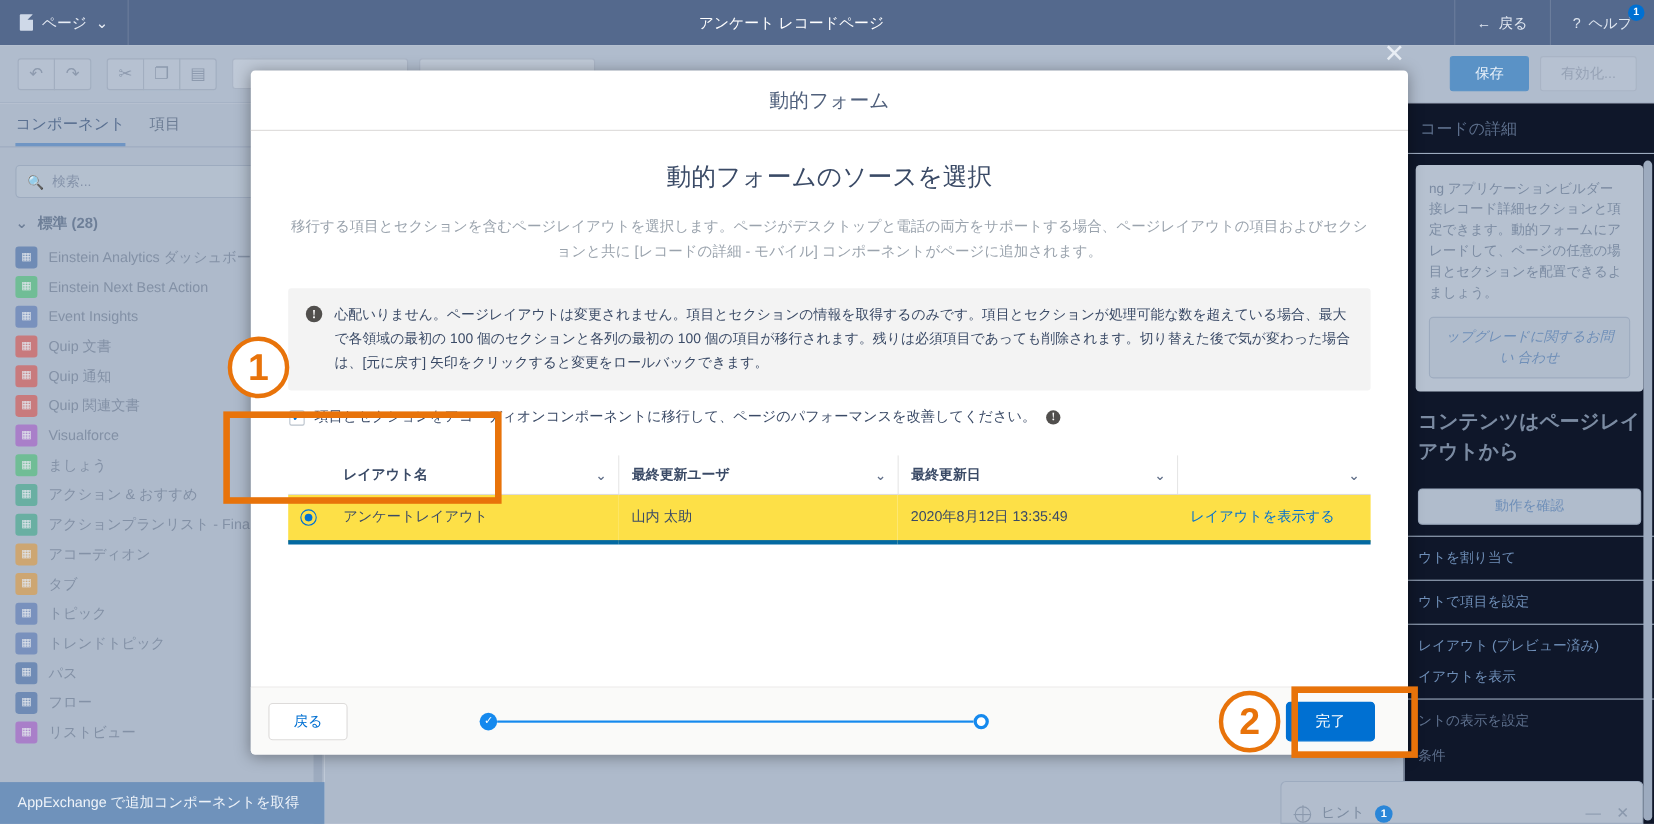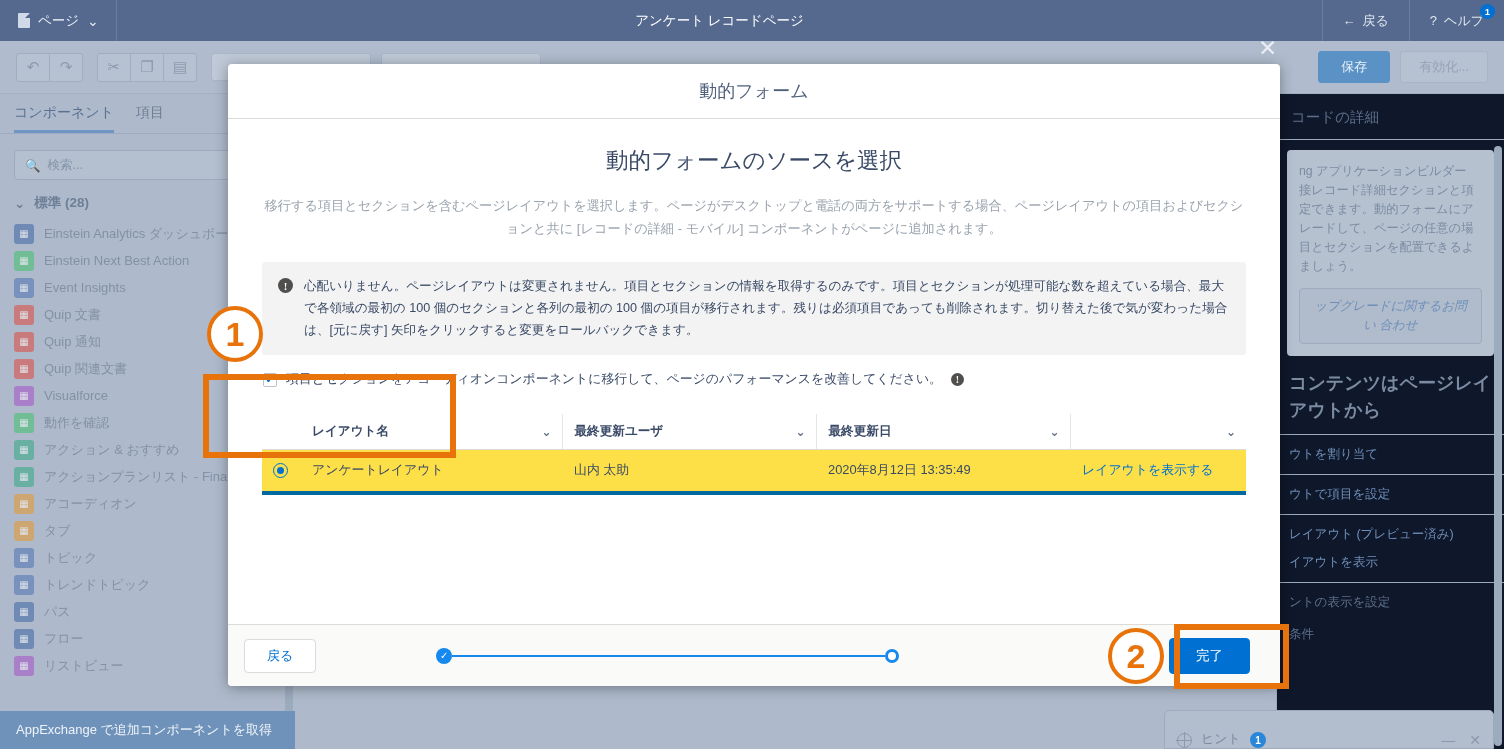--- a/index.html
+++ b/index.html
@@ -400,7 +400,7 @@
         </div>
         <div class="lp-item">
           <span class="lp-ico" style="background: rgb(75, 192, 118);">▦</span>
-          <span>動作を確認</span>
+          <span>ましょう</span>
         </div>
         <div class="lp-item">
           <span class="lp-ico" style="background: rgb(63, 169, 138);">▦</span>

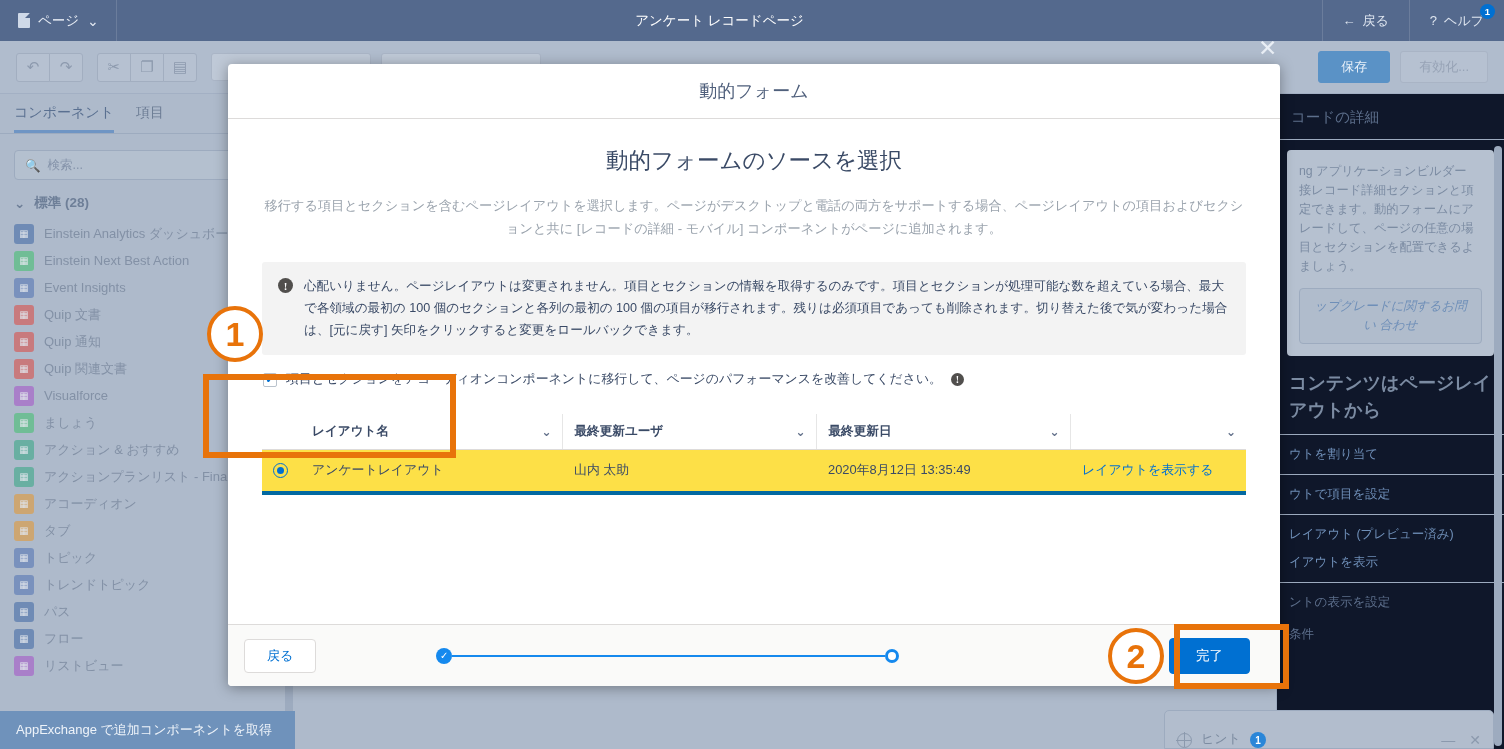--- a/index.html
+++ b/index.html
@@ -450,6 +450,7 @@
       <div class="rp-btn">ップグレードに関するお問い 合わせ</div>
     </div>
     <div class="rp-note">コンテンツはページレイアウトから</div>
+    <div class="rp-actbtn">動作を確認</div>
     <div class="rp-act">ウトを割り当て</div>
     <div class="rp-act">ウトで項目を設定</div>
     <div class="rp-act">レイアウト (プレビュー済み)</div>

